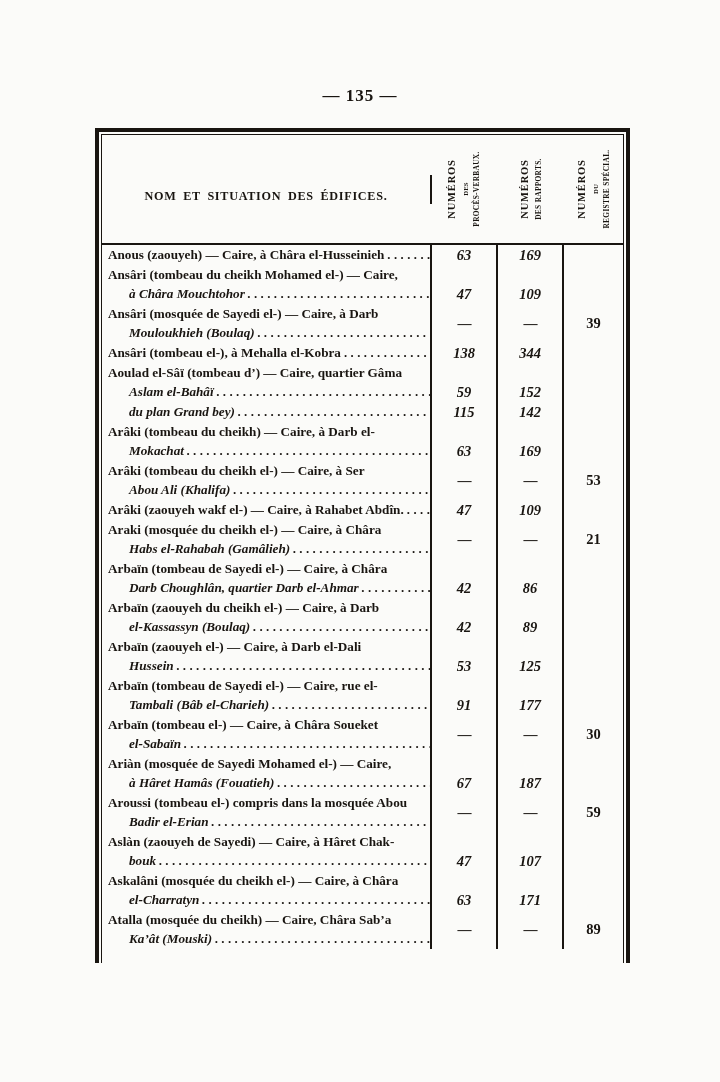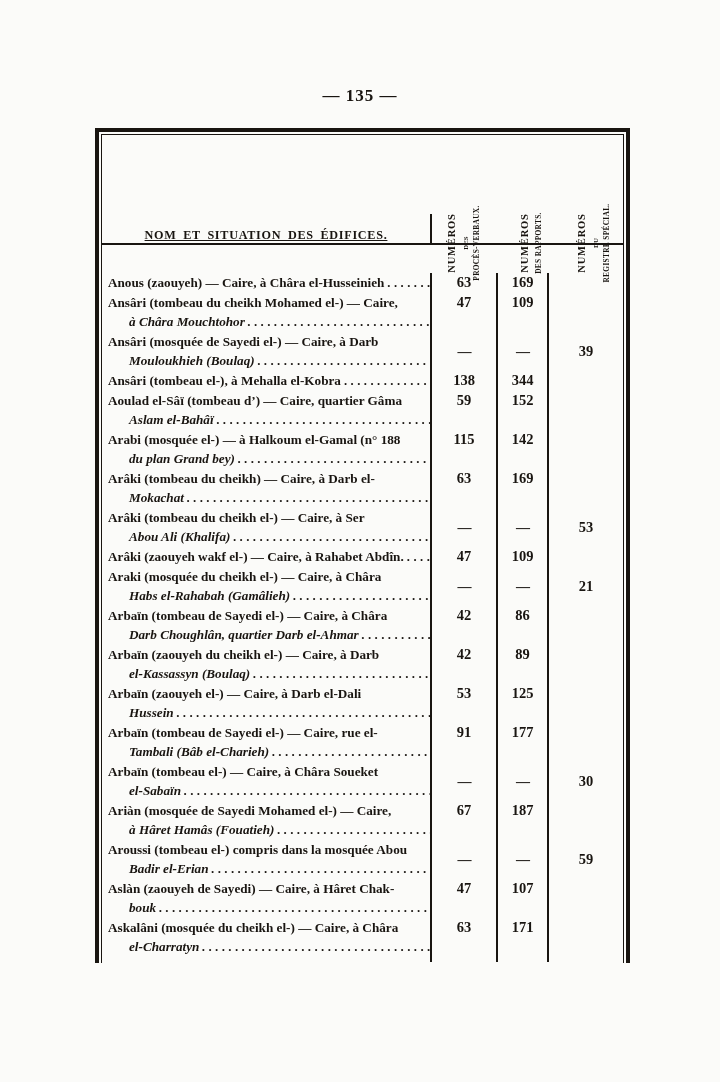--- a/index.html
+++ b/index.html
@@ -46,11 +46,10 @@
 
   
   .header-row{
-    display:flex;align-items:flex-end;
+    display:flex;align-items:center;
     height:110px;
     box-sizing:border-box;
     border-bottom:2px solid var(--ink);
-    text-decoration:underline;
   }
   .h-name{
     width:330px;box-sizing:border-box;

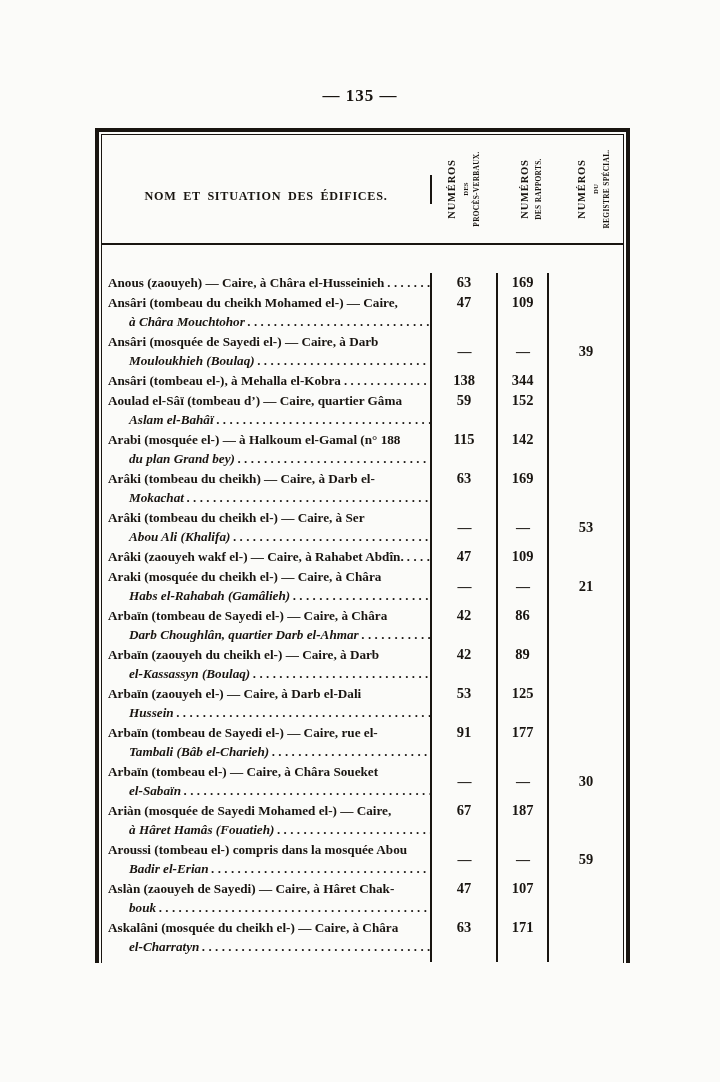--- a/index.html
+++ b/index.html
@@ -77,7 +77,7 @@
   
   .tbody{
     box-sizing:border-box;
-    padding-top:28px;
+    padding-top:0;
     height:717px;
     overflow:hidden;
   }

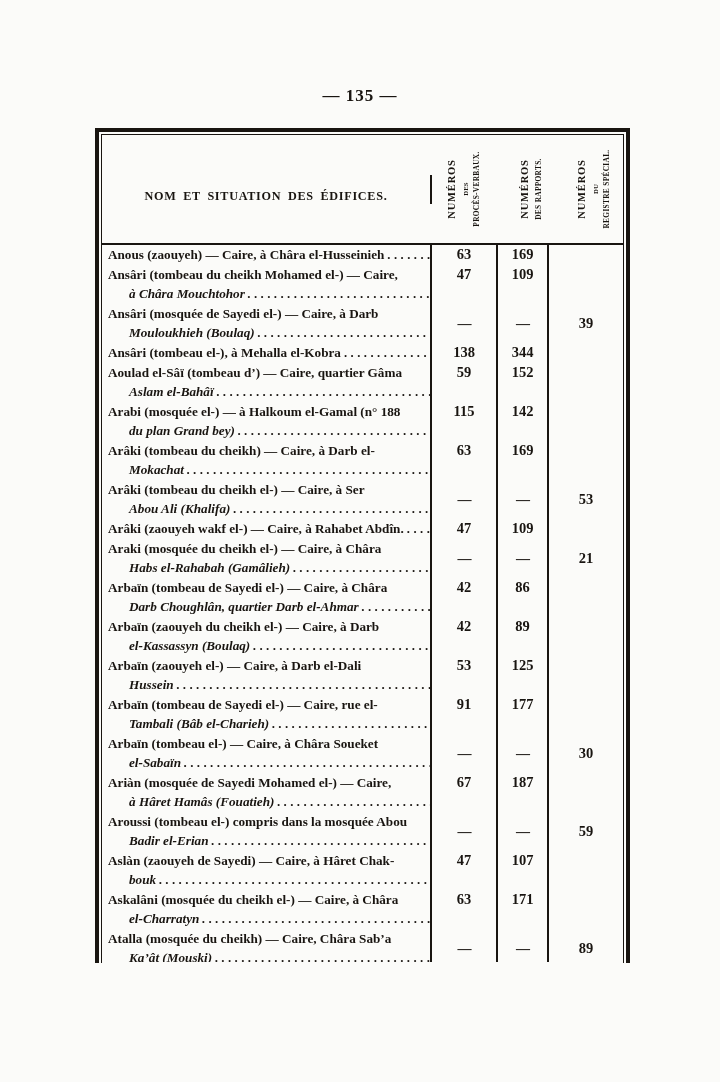--- a/index.html
+++ b/index.html
@@ -97,7 +97,7 @@
   .c-pv{width:66px;border-right:2px solid var(--ink);}
   .c-rap{width:51px;border-right:2px solid var(--ink);}
   .c-reg{flex:1;}
-  .c-num.v-end{}
+  .c-num.v-end{align-items:flex-end;font-style:italic;}
   .c-num.v-center{align-items:center;}
   .val{line-height:19px;}
   .val.dash{font-size:14px;letter-spacing:-1px;}

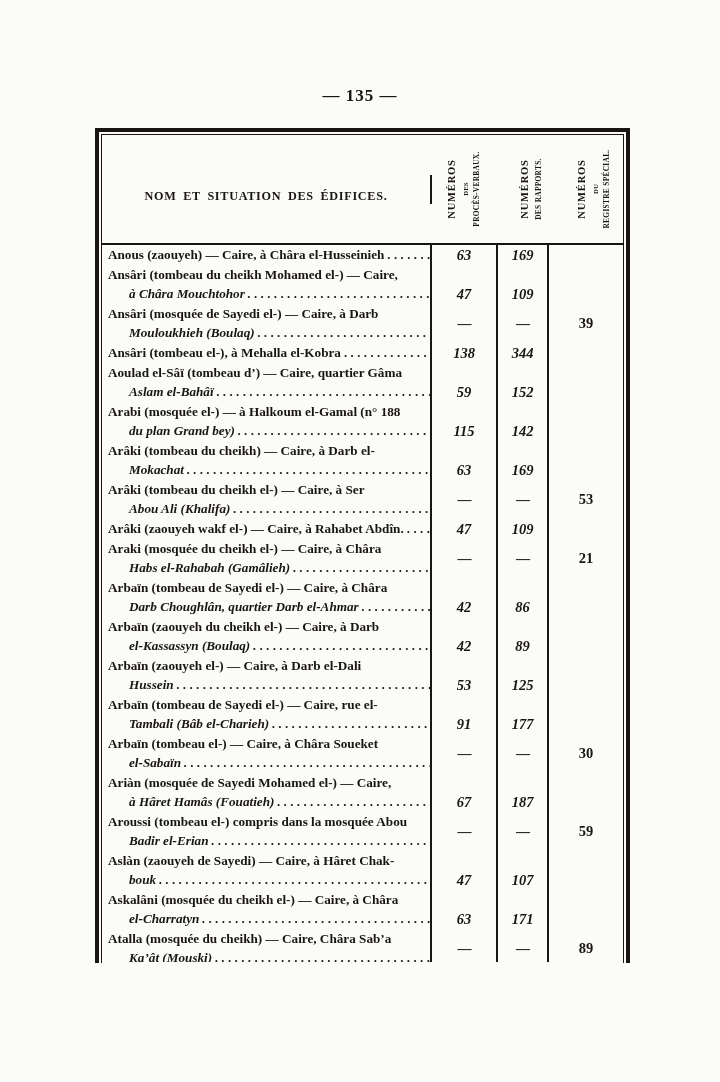--- a/index.html
+++ b/index.html
@@ -95,7 +95,7 @@
     font-size:14.5px;font-weight:700;
   }
   .c-pv{width:66px;border-right:2px solid var(--ink);}
-  .c-rap{width:51px;border-right:2px solid var(--ink);}
+  .c-rap{width:66px;border-right:2px solid var(--ink);}
   .c-reg{flex:1;}
   .c-num.v-end{align-items:flex-end;font-style:italic;}
   .c-num.v-center{align-items:center;}

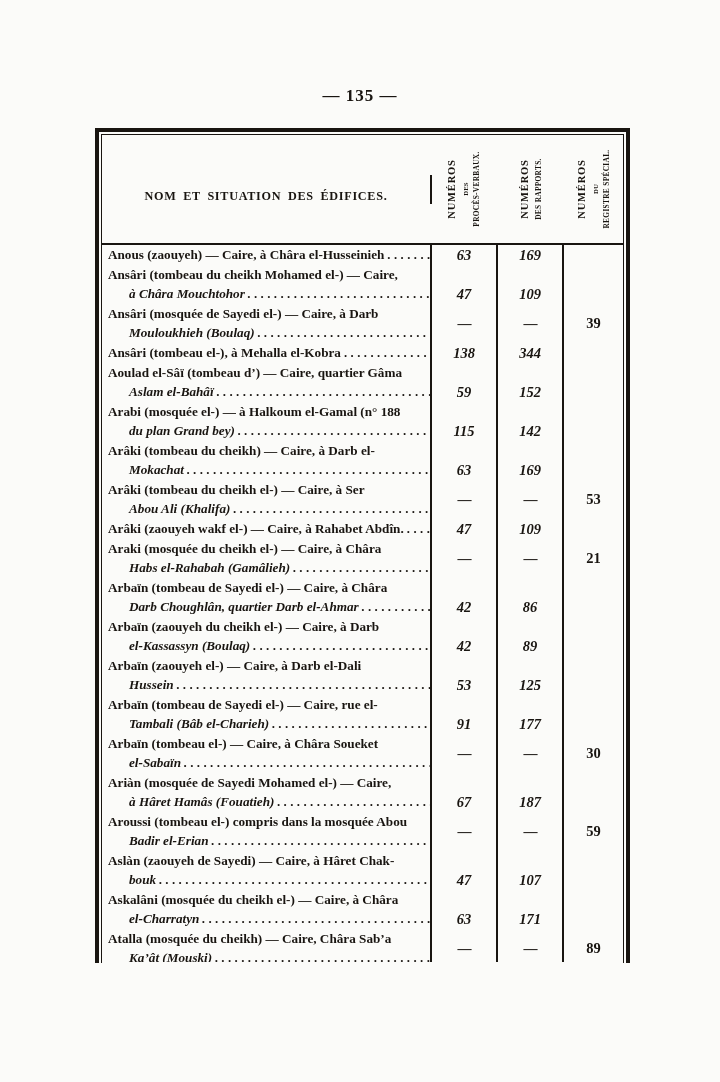--- a/index.html
+++ b/index.html
@@ -234,7 +234,6 @@
 
   <div class="row">
     <div class="c-name">
-              <div class="line">Arabi (mosquée el-) — à Halkoum el-Gamal (n° 188</div>
               <div class="line cont last">
                 <span class="txt">du plan Grand bey)</span>
                 <span class="leader">......................................................................</span>

